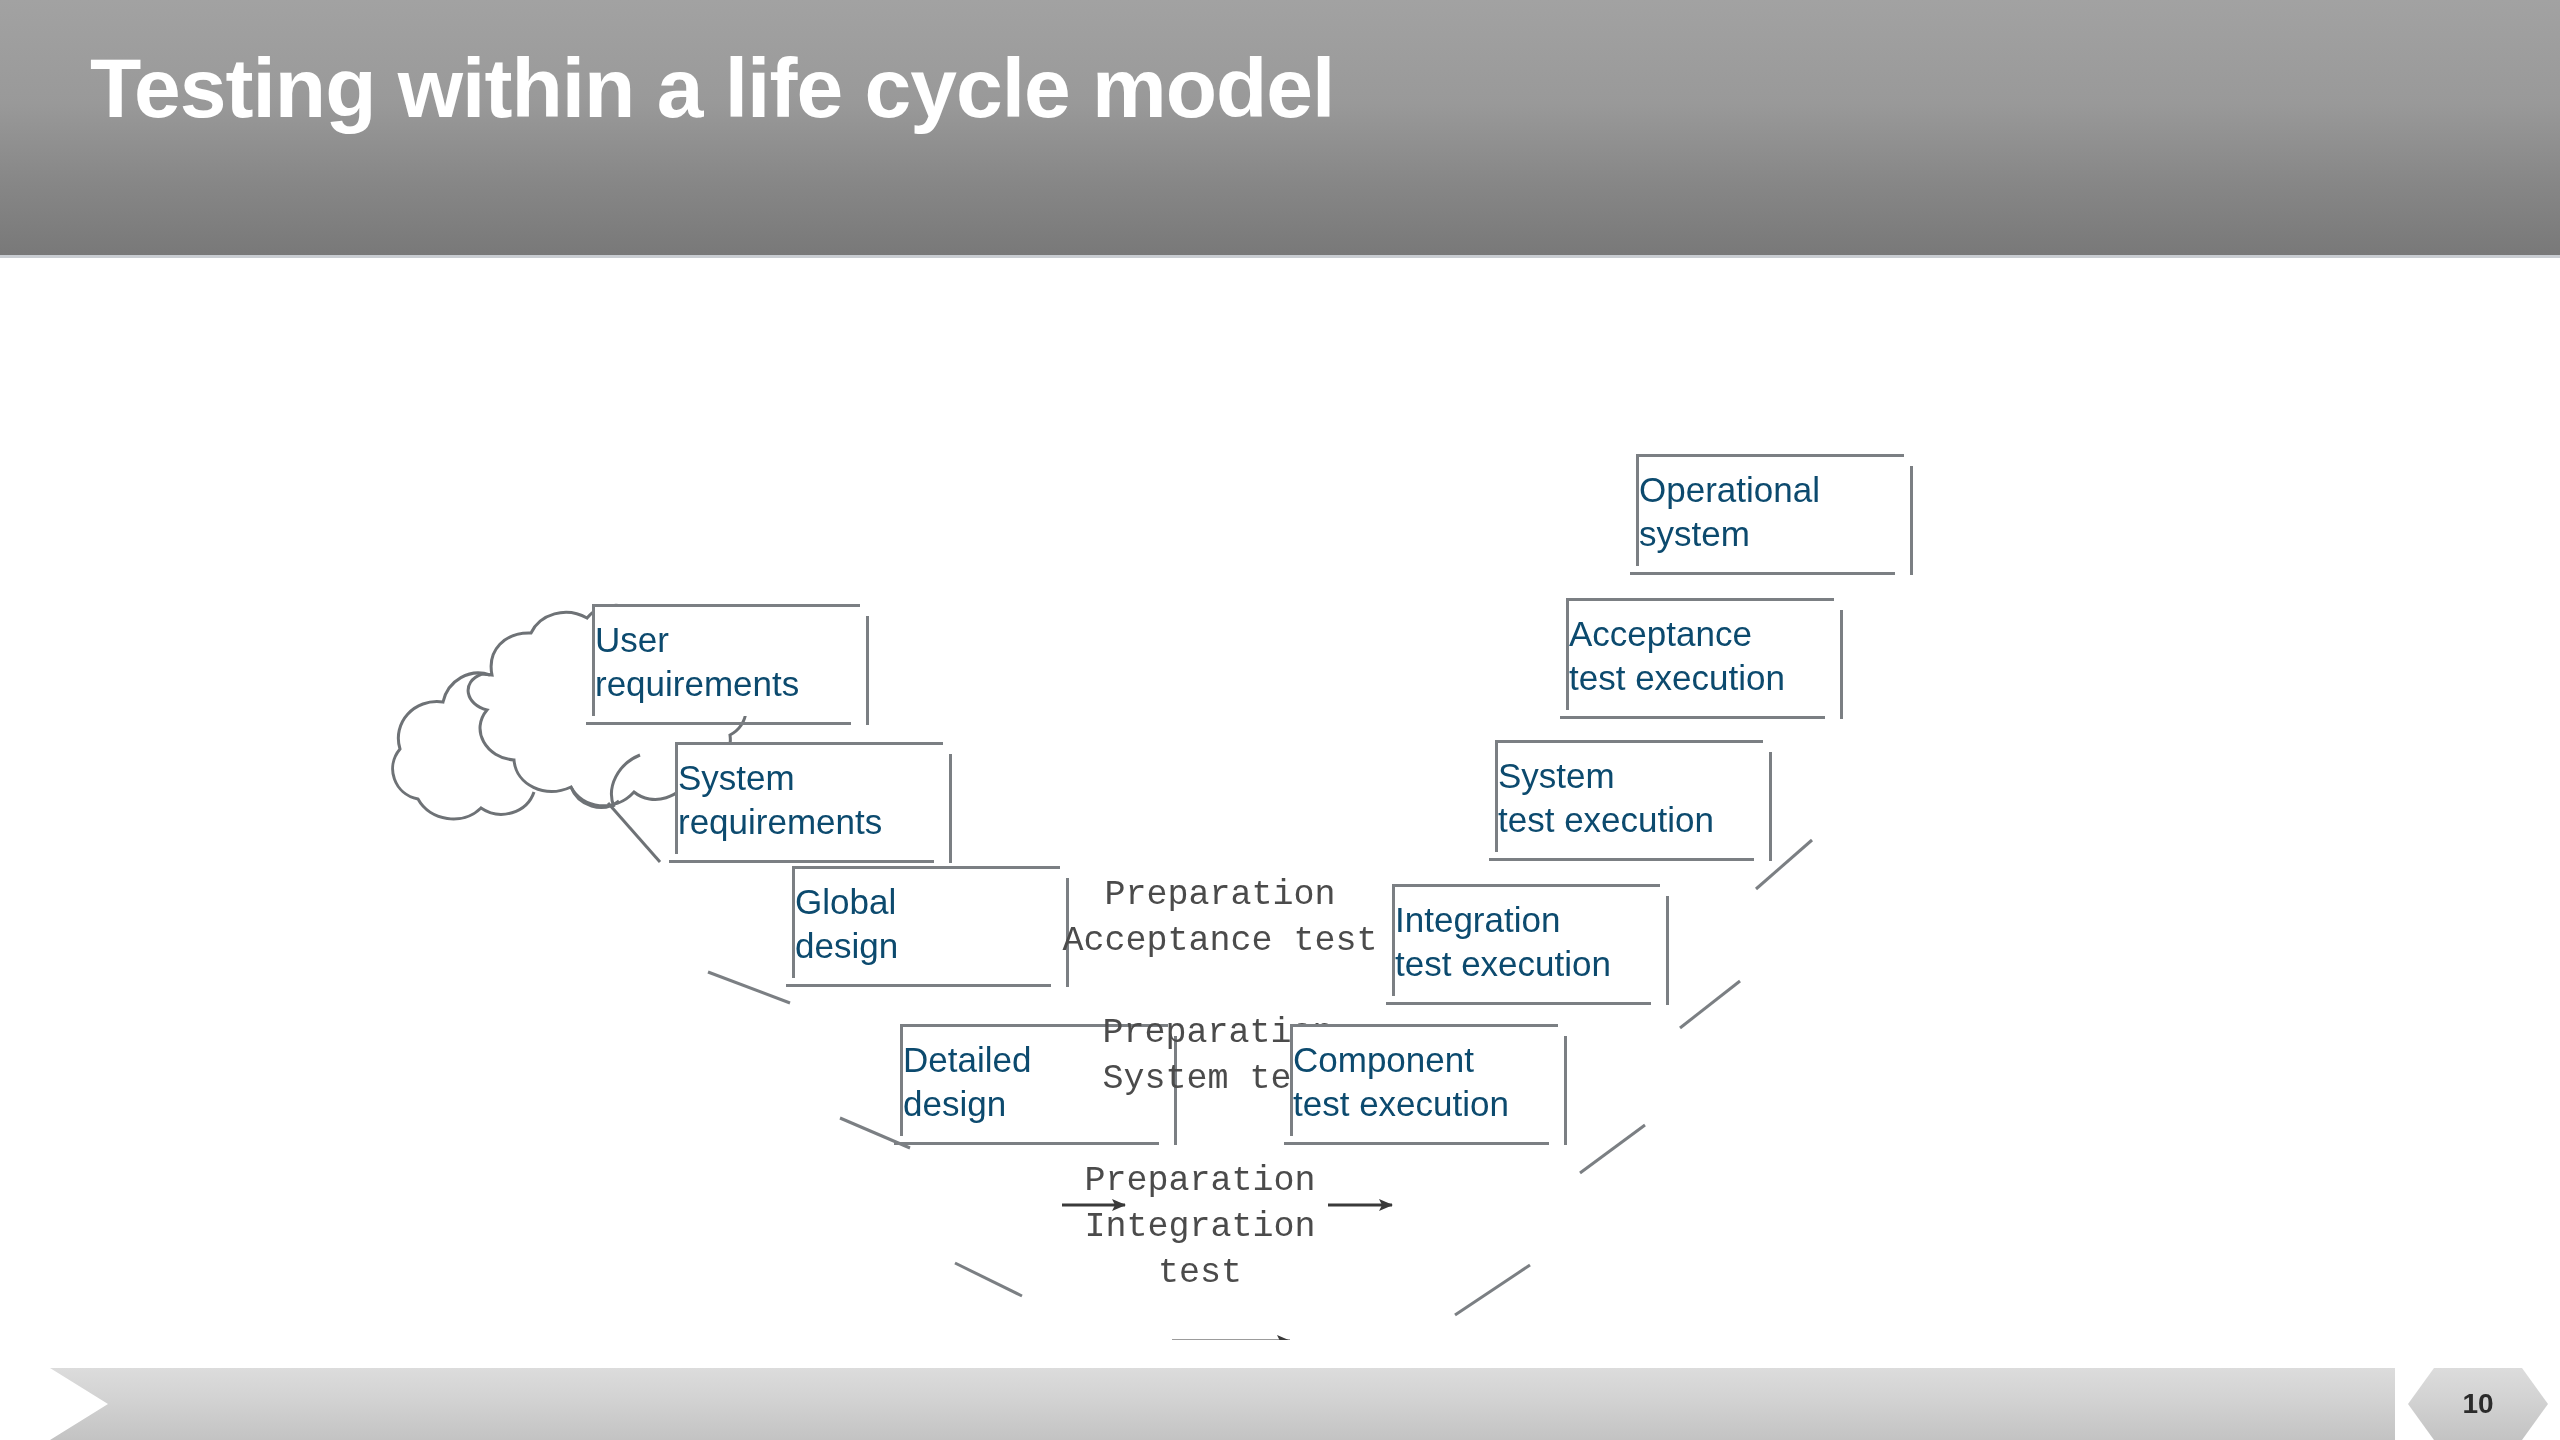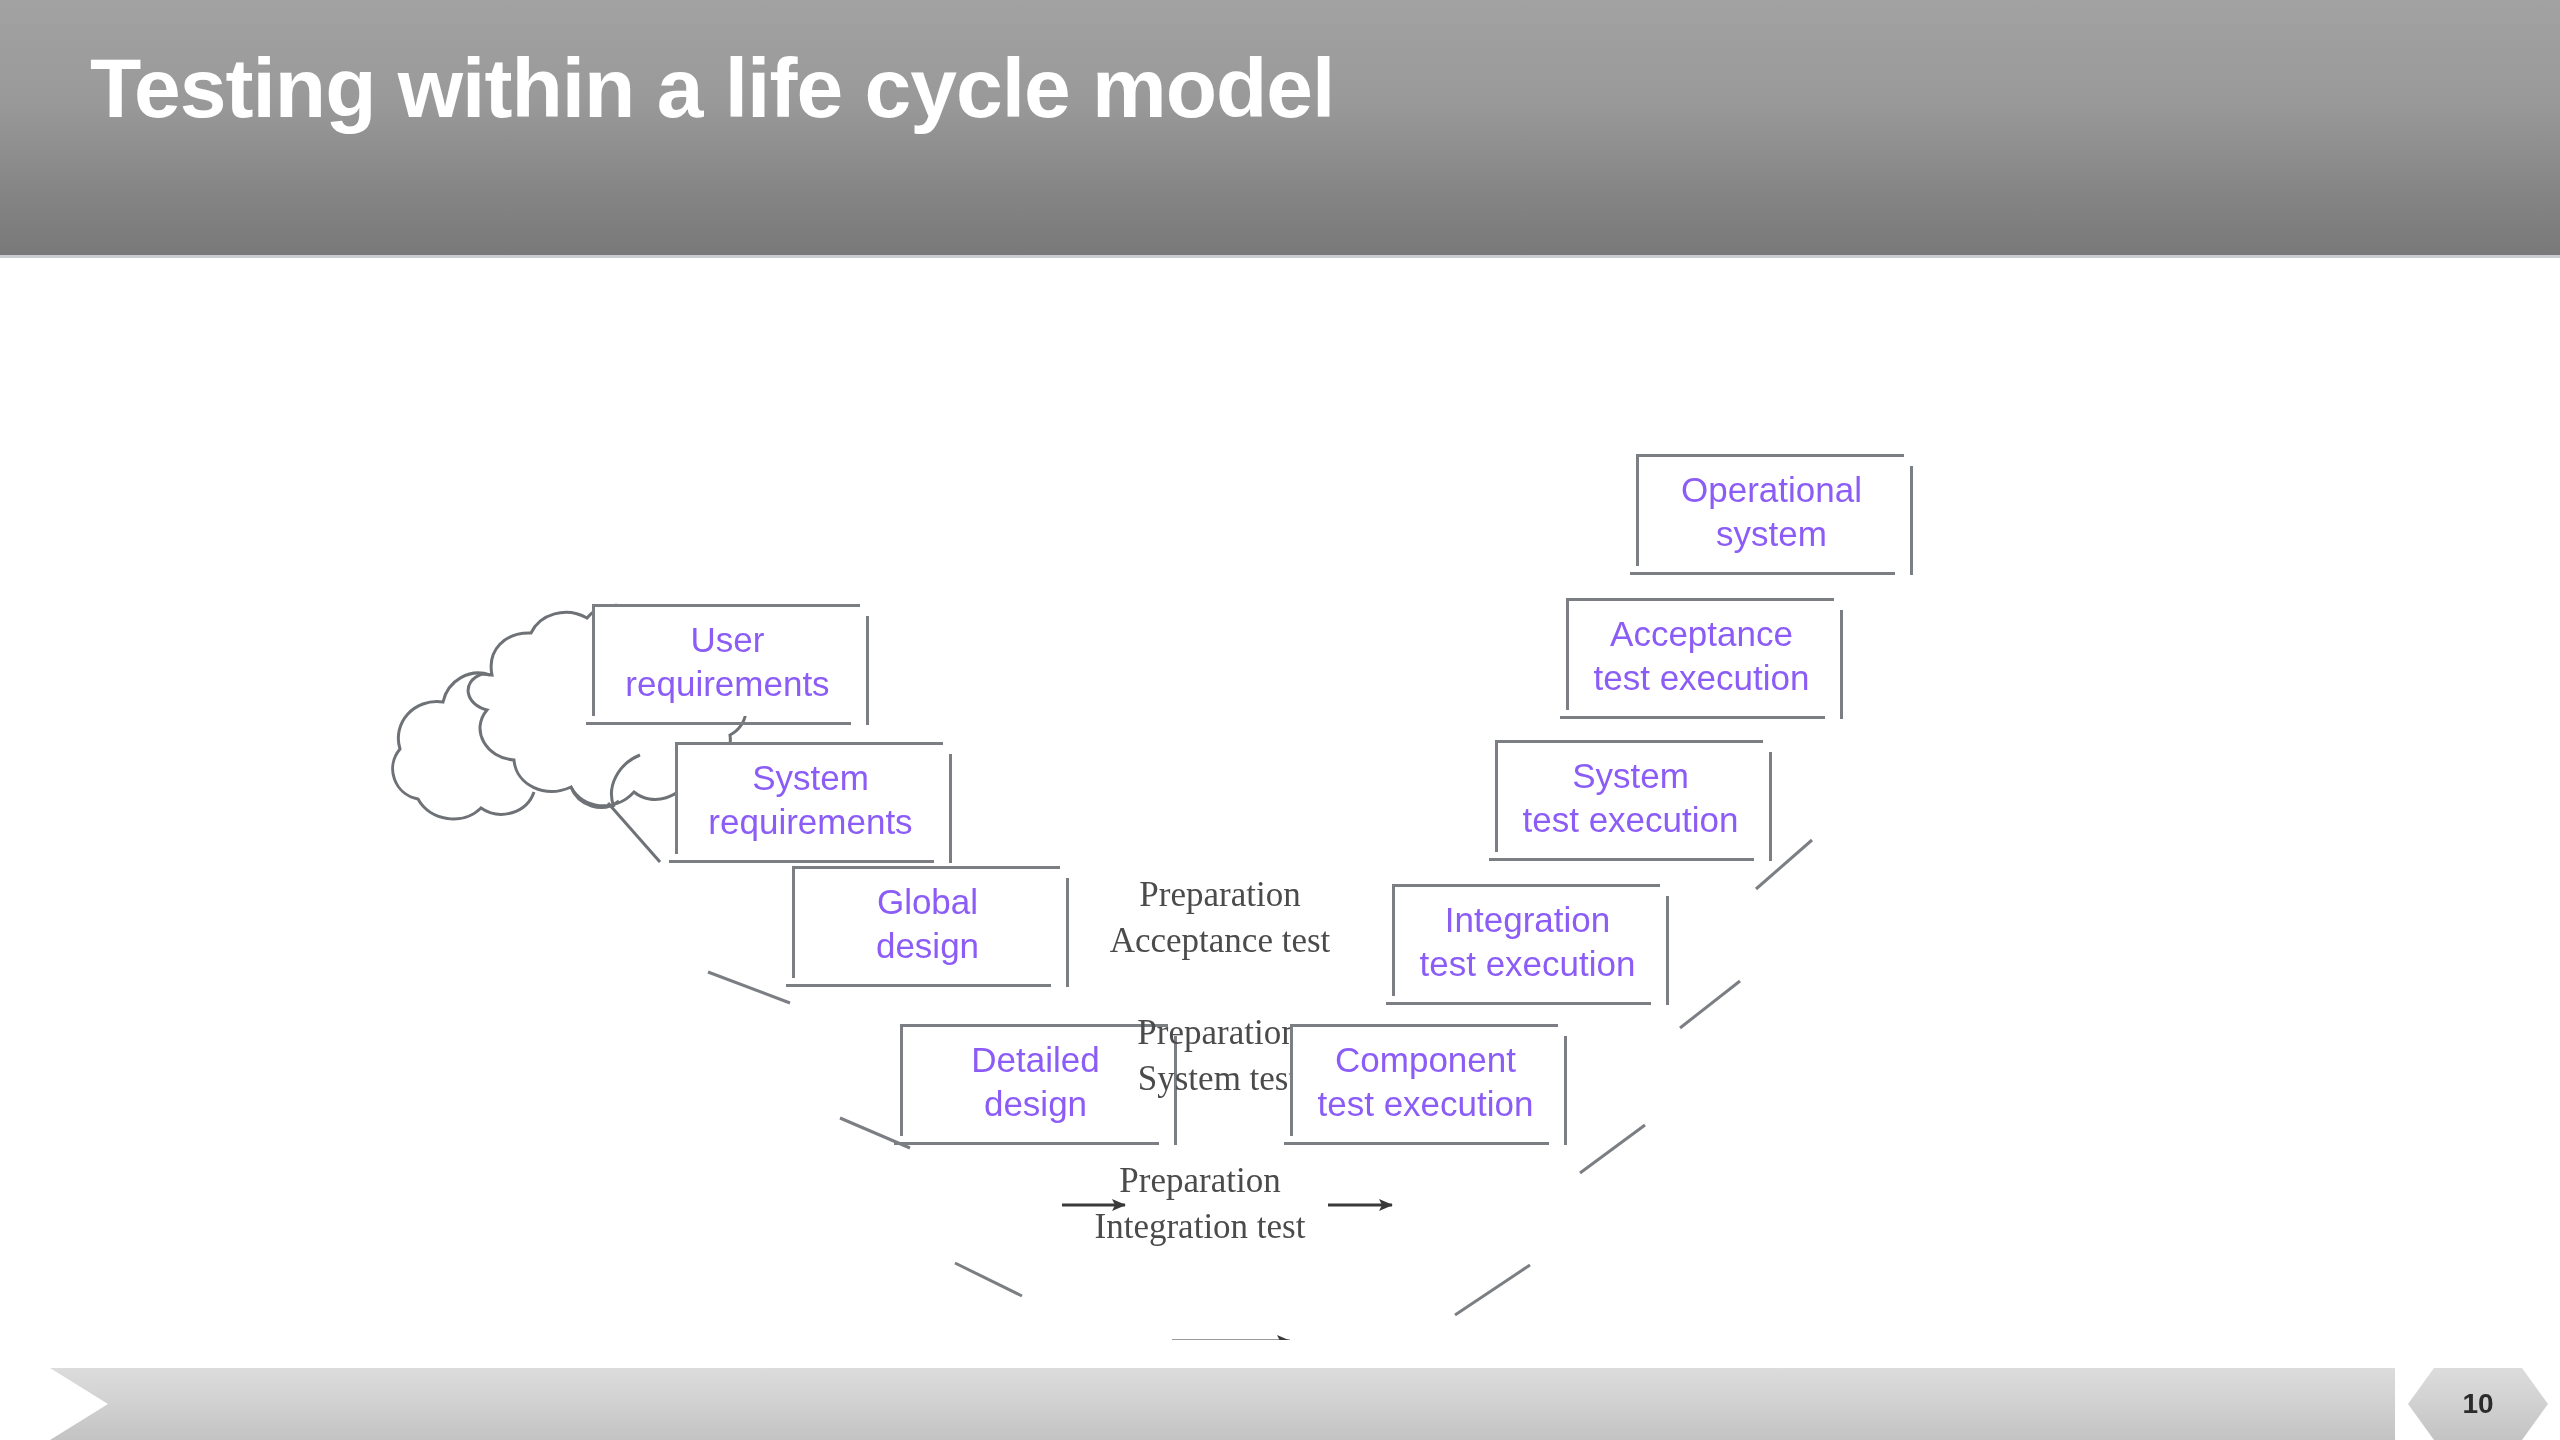--- a/index.html
+++ b/index.html
@@ -55,8 +55,7 @@
   .node-label{
     position:absolute;left:0;right:0;top:50%;
     transform:translateY(-50%);
-    text-align:center;
-    font-size:35px;line-height:44px;color:#8b5cf6;
+    font-size:35px;line-height:44px;color:#0c4a6e;
     font-family:"Liberation Sans", sans-serif;
     white-space:pre-line;
     z-index:4;

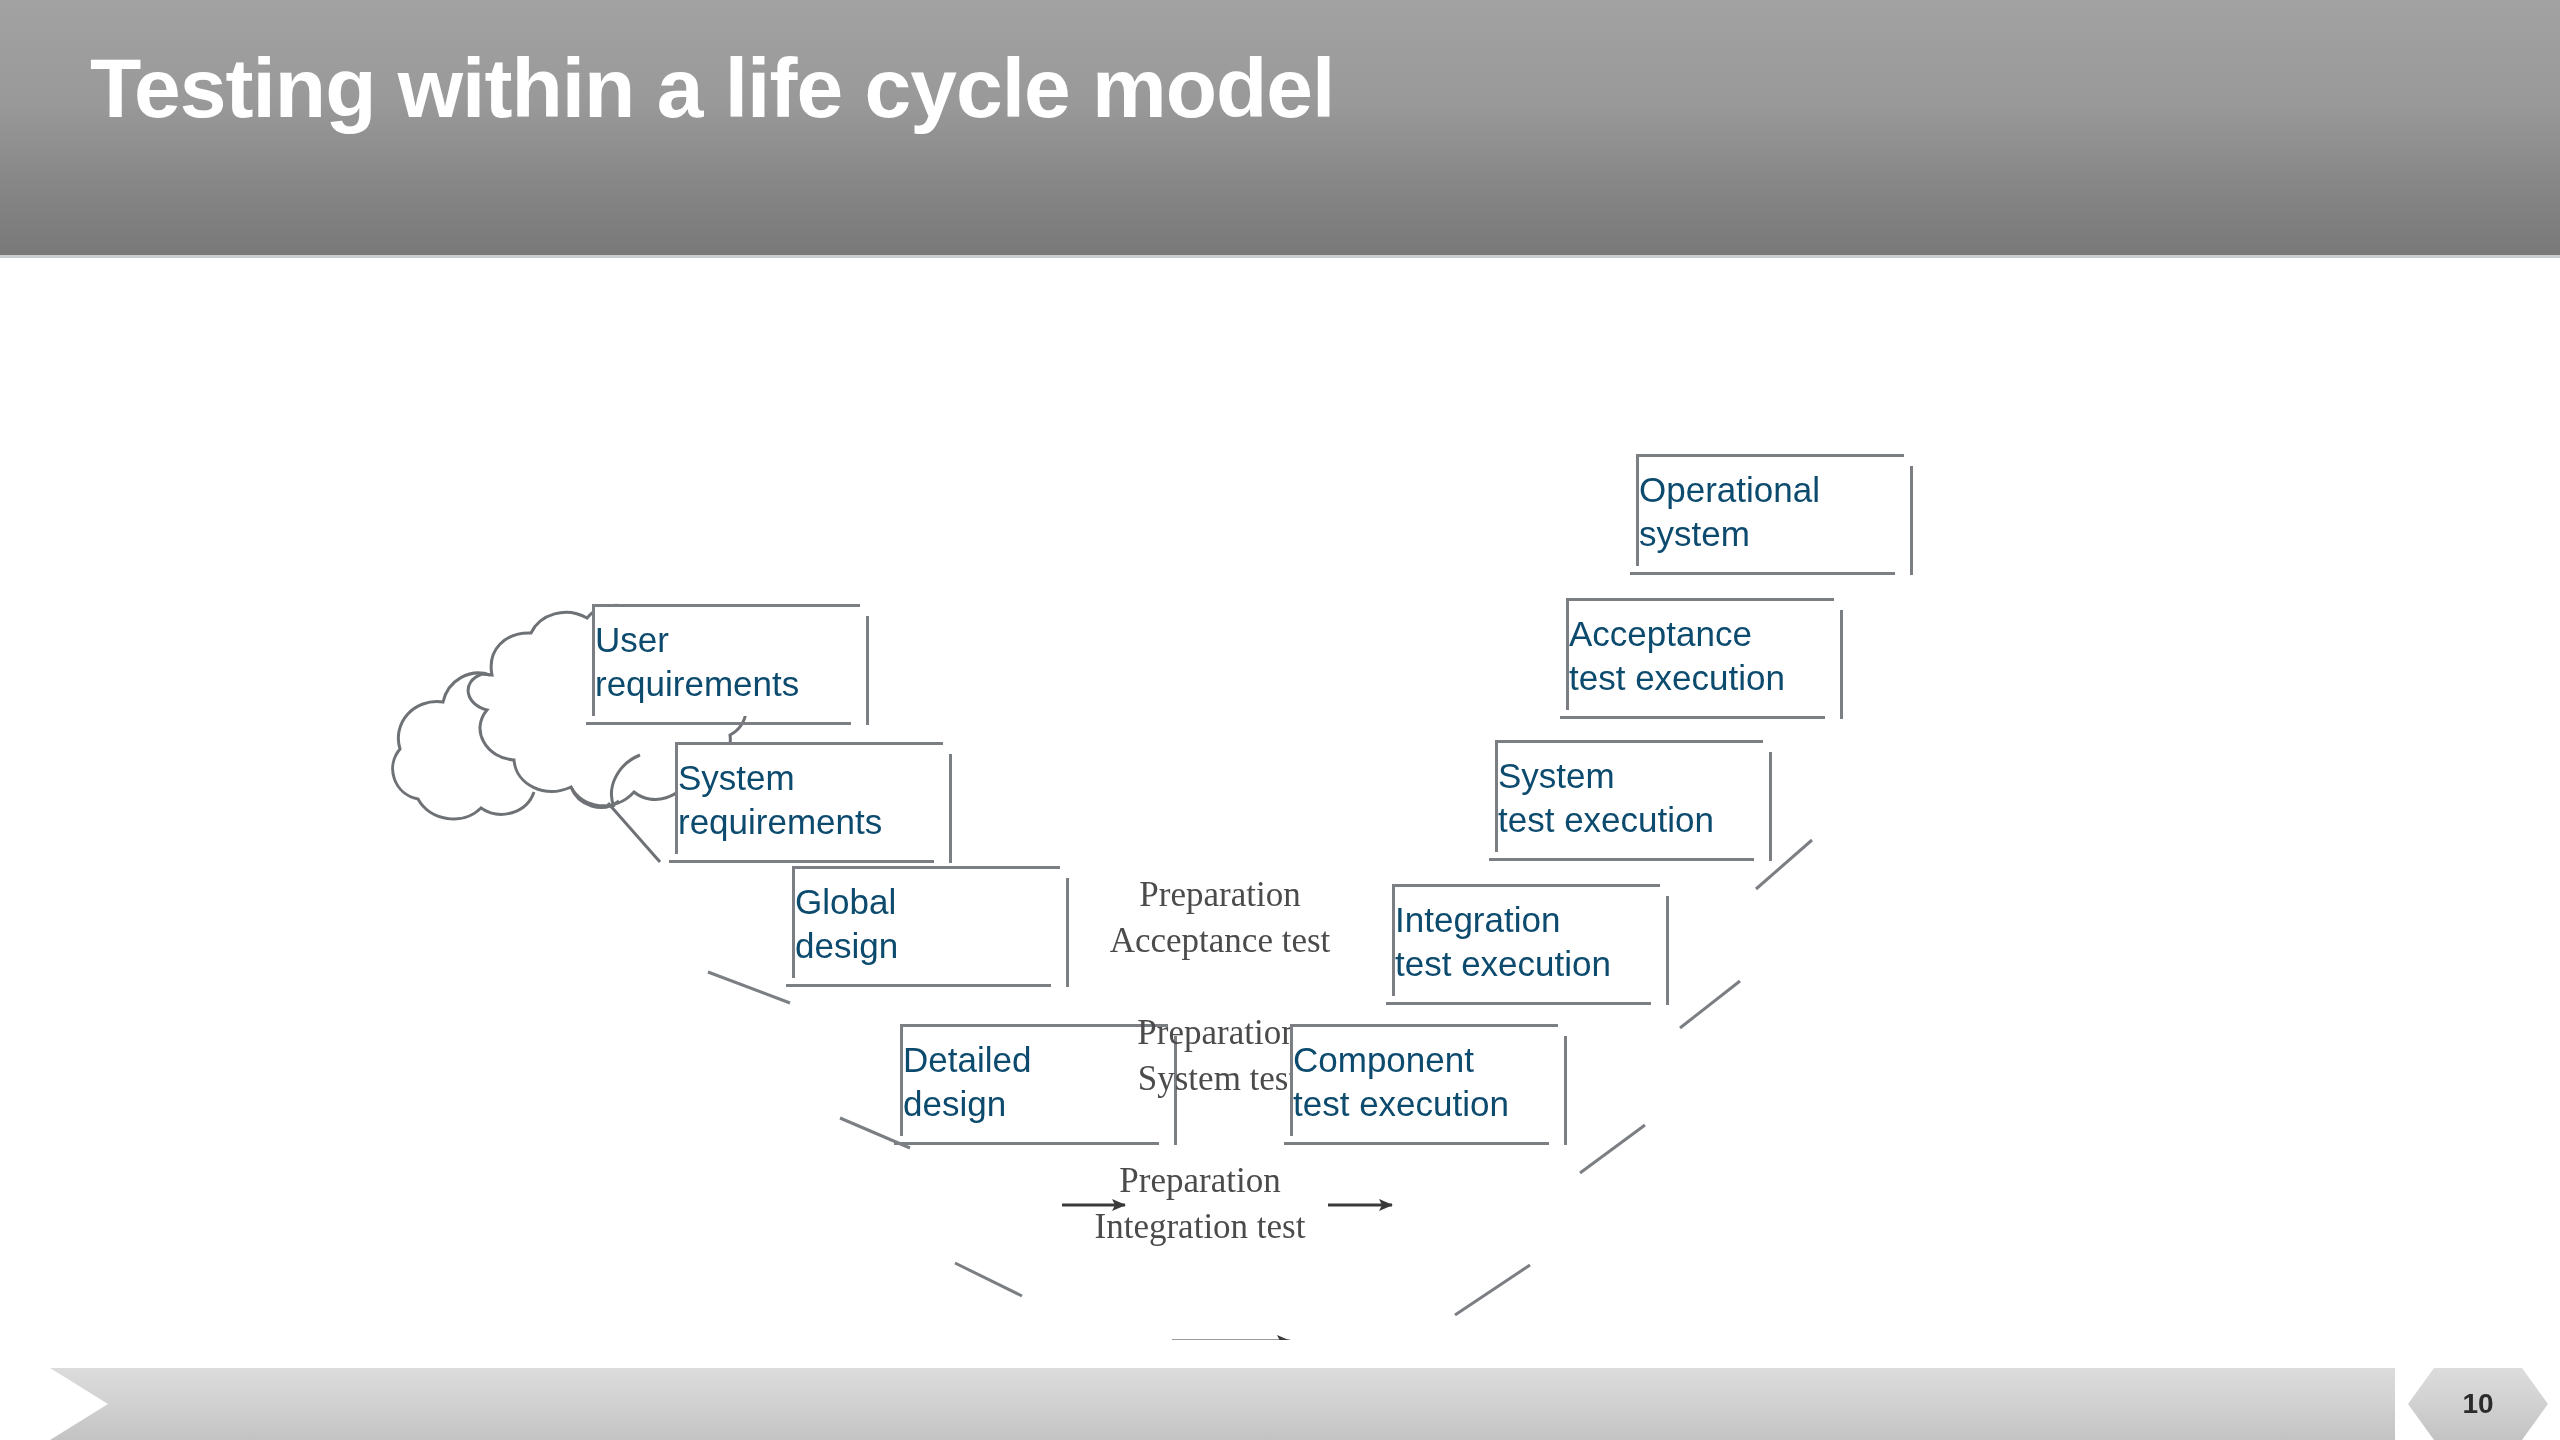--- a/index.html
+++ b/index.html
@@ -65,7 +65,7 @@
     position:absolute;
     text-align:center;
     font-size:35px;line-height:46px;color:#4b4b4b;
-    font-family:Liberation Serif, serif;
+    font-family:Liberation Mono, monospace;
     white-space:pre-line;
     z-index:3;
   }

